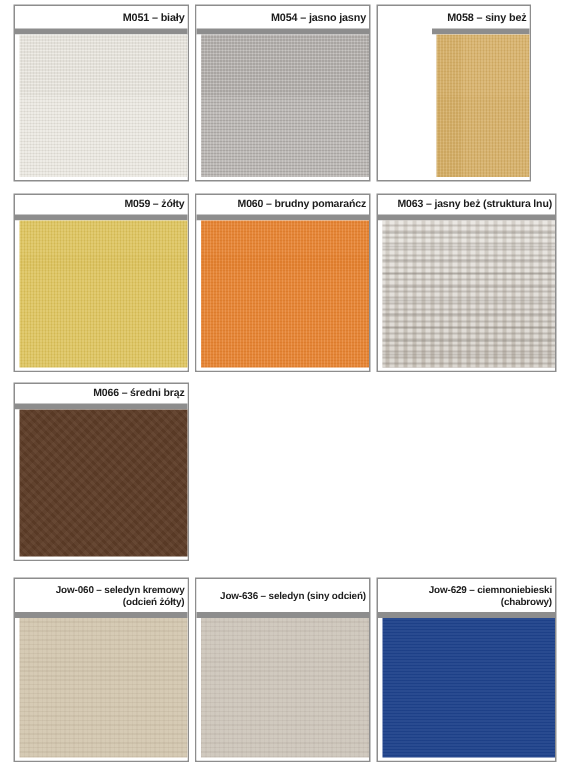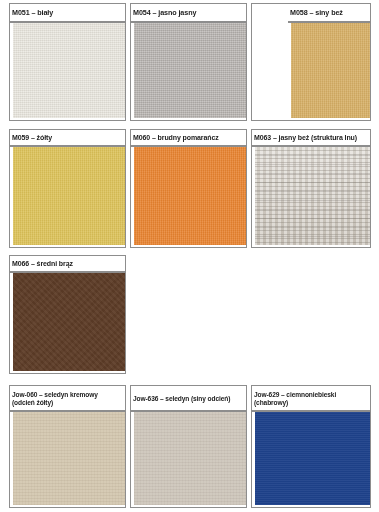--- a/index.html
+++ b/index.html
@@ -22,10 +22,10 @@
     box-sizing:border-box;
     width:100%;
     background:#ffffff;
-    border-bottom:2px solid #7f1d1d;
+    border-bottom:4px solid #7f1d1d;
     color:#1b1b1b;
     font-weight:bold;
-    text-align:left;
+    text-align:right;
     letter-spacing:-0.1px;
     display:flex;
     align-items:center;

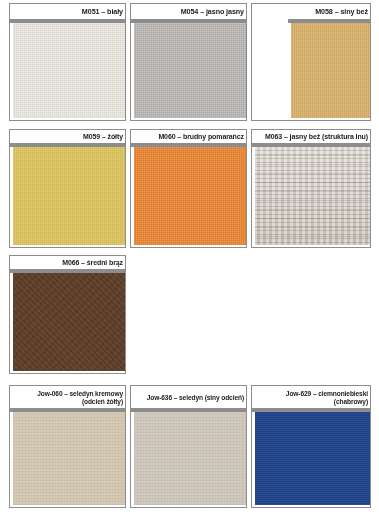--- a/index.html
+++ b/index.html
@@ -97,7 +97,7 @@
         <div class="swatch tex-weave" style="background-color: rgb(180, 176, 172);"></div>
       </div>
     </div>
-    <div class="card" style="left: 251px; top: 3px; width: 120px; height: 118px; border-color: rgb(141, 141, 141); padding-left: 36px;">
+    <div class="card" style="left: 251px; top: 3px; width: 103px; height: 118px; border-color: rgb(141, 141, 141); padding-left: 36px;">
       <div class="label" style="height: 19px; font-size: 7.2px; background: rgb(255, 255, 255); color: rgb(27, 27, 27); border-bottom-color: rgb(141, 141, 141);">
         <span>M058 – siny beż</span>
       </div>

